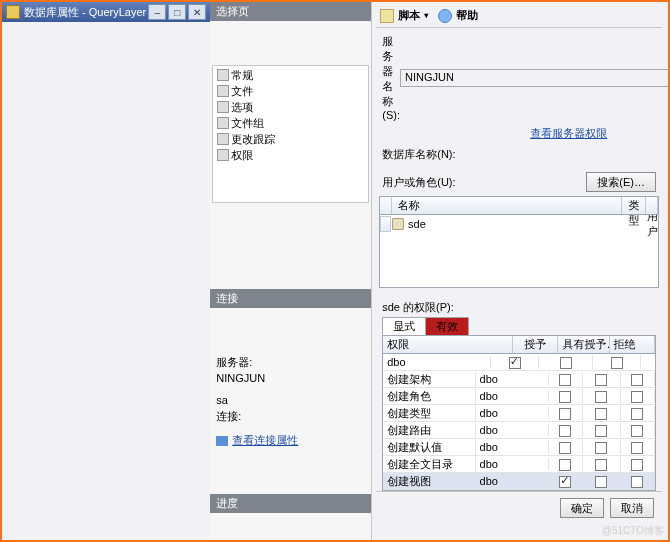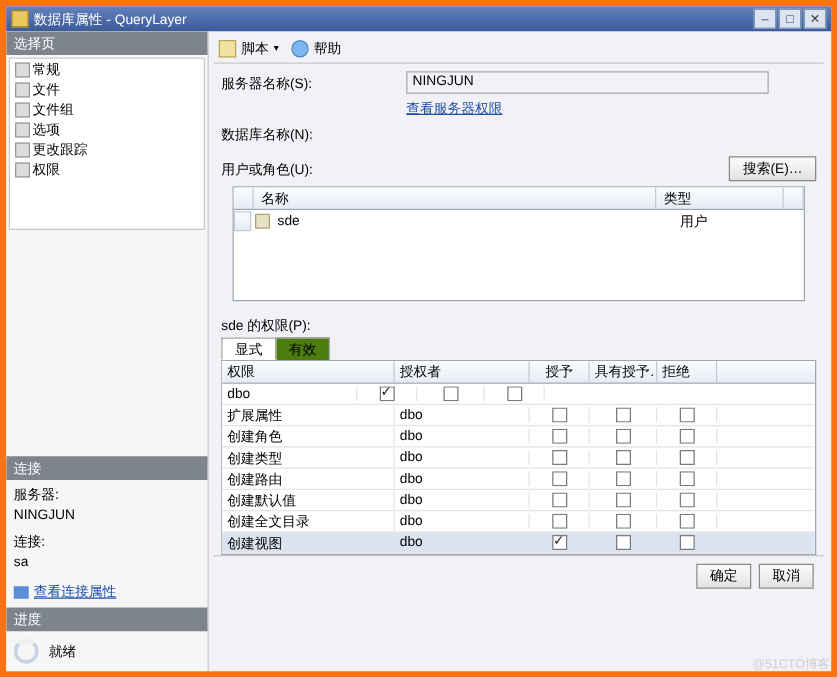--- a/index.html
+++ b/index.html
@@ -6,7 +6,7 @@
   html, body { margin:0; padding:0; font-family:"Microsoft YaHei","SimSun",Tahoma,sans-serif; font-size:11px; color:#000; }
   body { width:670px; height:542px; background:#efefef; overflow:hidden; }
 
-  .window { width:100%; height:100%; display:flex; flex-direction:column; border:5px solid #f97316; background:#f2f2f6; }
+  .window { width:100%; height:100%; display:flex; border:2px solid #f97316; background:#f2f2f6; }
   .titlebar { height:20px; background:linear-gradient(#6382bc,#3a5a99); color:#fff; display:flex; align-items:center; padding:0 4px; font-size:11px; }
   .titlebar .icon { width:14px; height:14px; background:#e8c85a; border:1px solid #a07c20; margin-right:4px; }
   .winbtns { margin-left:auto; display:flex; }

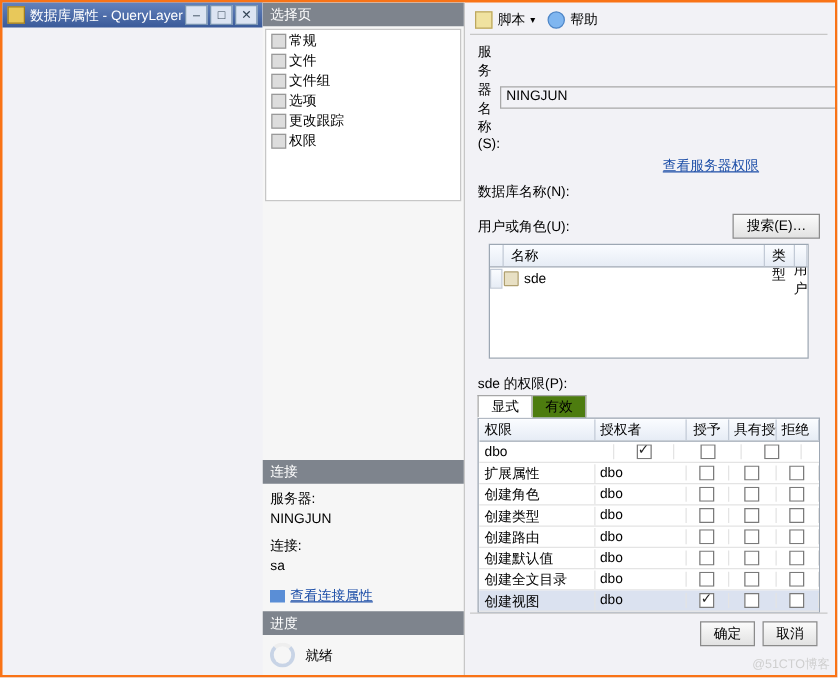--- a/index.html
+++ b/index.html
@@ -14,7 +14,7 @@
 
   .body { flex:1; display:flex; overflow:hidden; }
 
-  .left { width:162px; display:flex; flex-direction:column; background:#f6f6f6; border-right:1px solid #c7c7c7; }
+  .left { width:162px; display:flex; flex-direction:column; background:#f6f6f6; border-right:1px solid #c7c7c7;gap:42px; }
   .panehdr { background:#7e848d; color:#fff; font-weight:normal; padding:2px 6px; font-size:11px; }
   .navlist { background:#fff; border:1px solid #c7c7c7; margin:2px; min-height:138px; padding:1px 0; }
   .navitem { padding:1px 4px 1px 18px; position:relative; line-height:14px; }

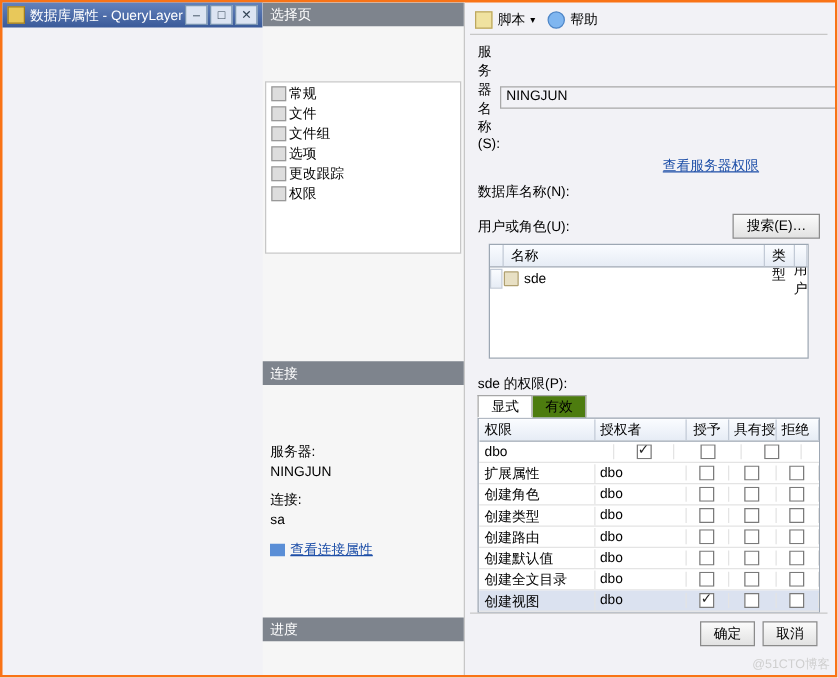--- a/index.html
+++ b/index.html
@@ -29,7 +29,7 @@
 
   .right { flex:1; display:flex; flex-direction:column; padding:4px 6px 4px 4px; overflow:hidden; }
 
-  .toolbar { display:flex; align-items:center; gap:10px; border-bottom:1px solid #c7c7c7; padding:2px 4px 4px; }
+  .toolbar { display:flex; align-items:center; gap:10px; border-bottom:1px solid #c7c7c7; padding:2px 4px 4px;font-weight:bold; }
   .tbtn { display:flex; align-items:center; gap:4px; cursor:pointer; }
   .tbtn .ti { width:14px; height:14px; background:#f0e2a0; border:1px solid #bca760; }
   .tbtn .ti.help { background:#7fb6f0; border-color:#4e86c7; border-radius:50%; }

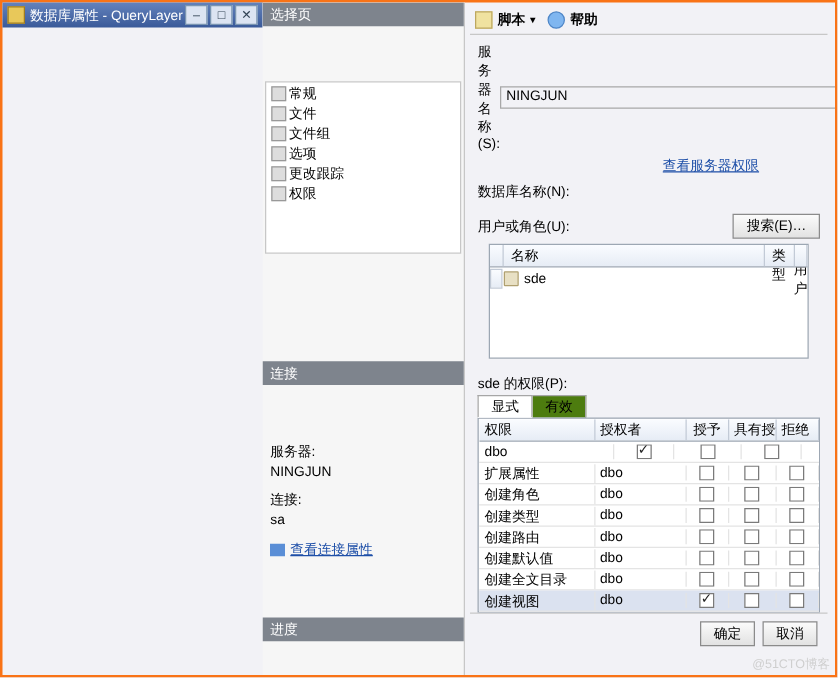--- a/index.html
+++ b/index.html
@@ -112,8 +112,8 @@
       <div class="navlist" id="navlist">
           <div class="navitem">常规</div>
           <div class="navitem">文件</div>
+          <div class="navitem">选项</div>
           <div class="navitem">文件组</div>
-          <div class="navitem">选项</div>
           <div class="navitem">更改跟踪</div>
           <div class="navitem">权限</div>
         </div>

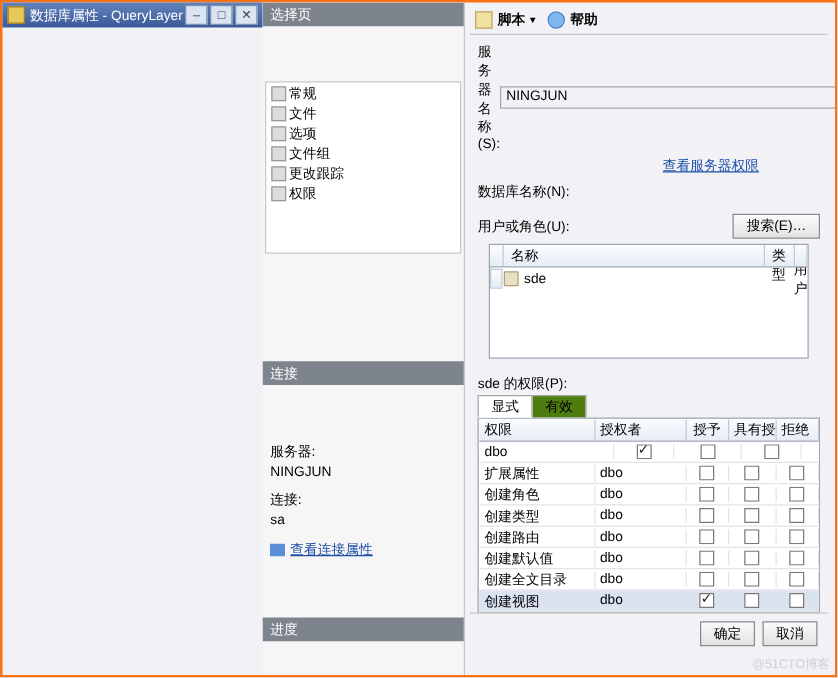--- a/index.html
+++ b/index.html
@@ -46,7 +46,7 @@
   .urrow .spacer { flex:1; }
   .btn { border:1px solid #8b8b8b; background:linear-gradient(#fbfbfb,#e2e2e2); padding:1px 10px; height:20px; line-height:16px; cursor:pointer; font-size:11px; }
 
-  .gridwrap { margin:2px 15px 6px; border:1px solid #9da7b3; background:#fff; height:92px; position:relative; display:flex; flex-direction:column; }
+  .gridwrap { margin:2px 3px 6px; border:1px solid #9da7b3; background:#fff; height:92px; position:relative; display:flex; flex-direction:column; }
   .gridhdr { display:flex; background:linear-gradient(#fafcff,#e6ecf5); border-bottom:1px solid #9da7b3; height:18px; }
   .gh { border-right:1px solid #c2cad6; padding:1px 6px; }
   .gh.c0 { width:16px; padding:0; }

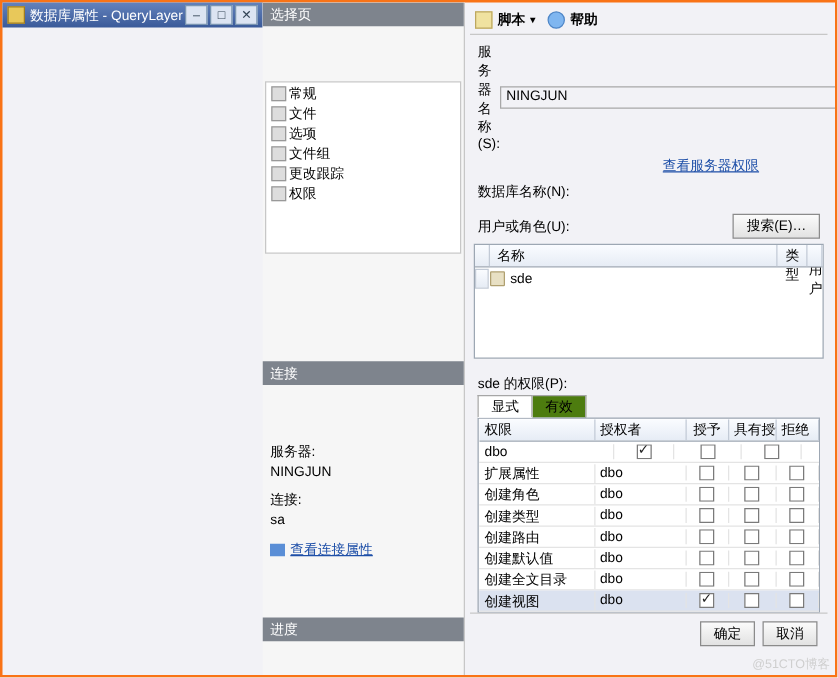--- a/index.html
+++ b/index.html
@@ -63,7 +63,7 @@
 
   .permlbl { margin:6px 6px 2px 6px; }
   .tabs { display:flex; margin:0 6px; }
-  .tab { border:1px solid #a6a6a6; border-bottom:none; padding:1px 10px; background:#4d7c0f; margin-right:-1px; height:18px; cursor:pointer; }
+  .tab { border:1px solid #a6a6a6; border-bottom:none; padding:1px 10px; background:#b91c1c; margin-right:-1px; height:18px; cursor:pointer; }
   .tab.active { background:#fff; border-bottom:1px solid #fff; z-index:2; }
 
   .permgrid { margin:0 6px; border:1px solid #9da7b3; background:#fff; height:156px; overflow-y:scroll; overflow-x:hidden; position:relative; }

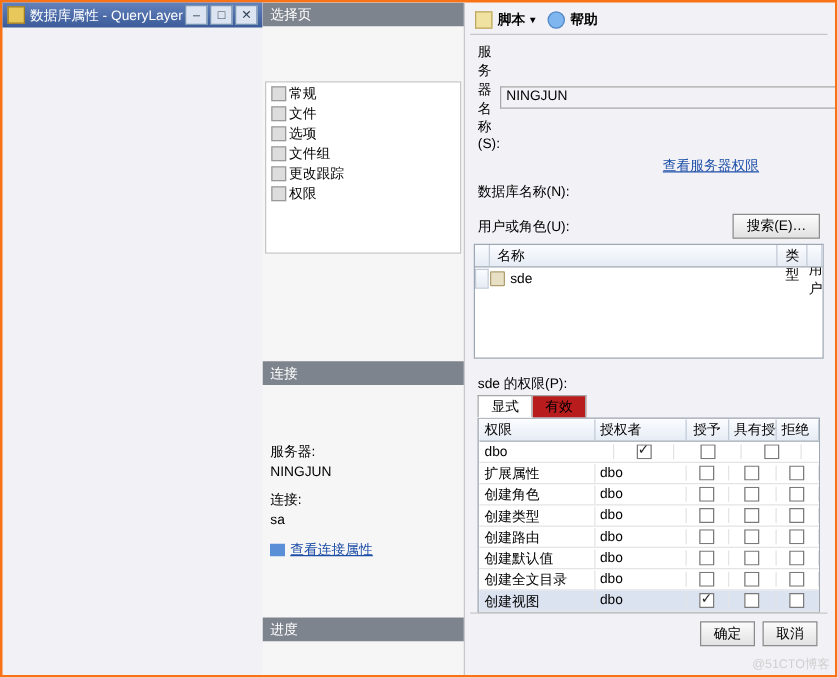--- a/index.html
+++ b/index.html
@@ -195,7 +195,6 @@
       <div class="permgrid">
         <div class="phr">
           <div class="ph p0">权限</div>
-          <div class="ph p1">授权者</div>
           <div class="ph p2">授予</div>
           <div class="ph p3">具有授予…</div>
           <div class="ph p4">拒绝</div>

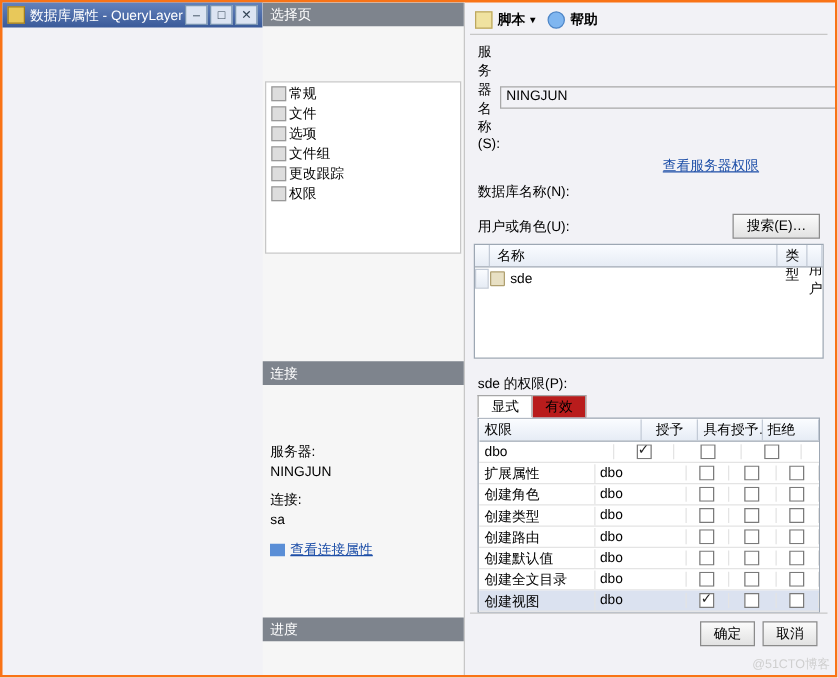--- a/index.html
+++ b/index.html
@@ -207,7 +207,7 @@
               <div class="pc p4"><span class="chk"></span></div>
             </div>
             <div class="prow">
-              <div class="pc p0">扩展属性</div>
+              <div class="pc p0">创建架构</div>
               <div class="pc p1">dbo</div>
               <div class="pc p2"><span class="chk"></span></div>
               <div class="pc p3"><span class="chk"></span></div>

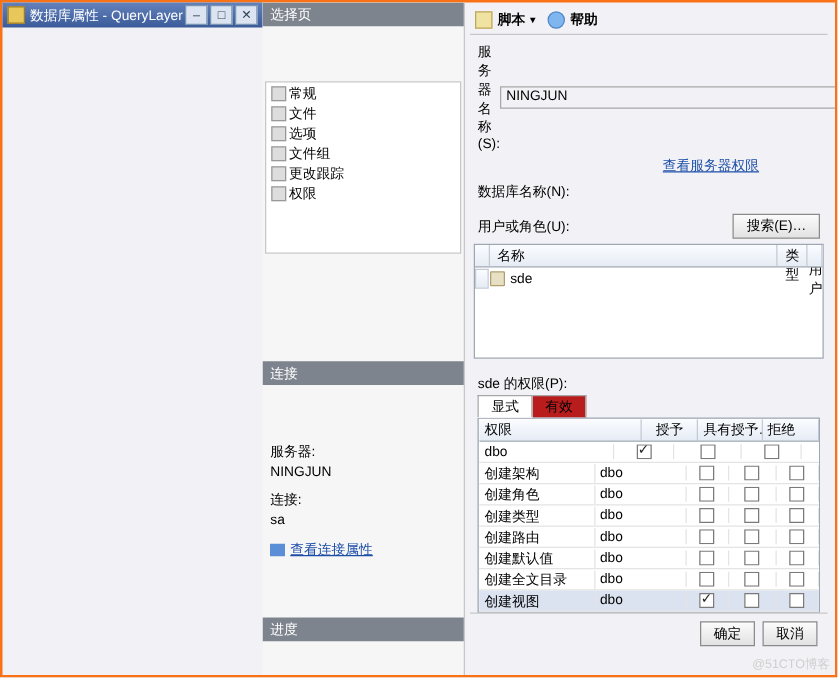--- a/index.html
+++ b/index.html
@@ -125,8 +125,8 @@
         <div>服务器:</div>
         <div>NINGJUN</div>
         <div style="height:6px"></div>
+        <div>sa</div>
         <div>连接:</div>
-        <div>sa</div>
         <div style="height:8px"></div>
         <span class="connlink"><span class="ci"></span><span>查看连接属性</span></span>
       </div>

